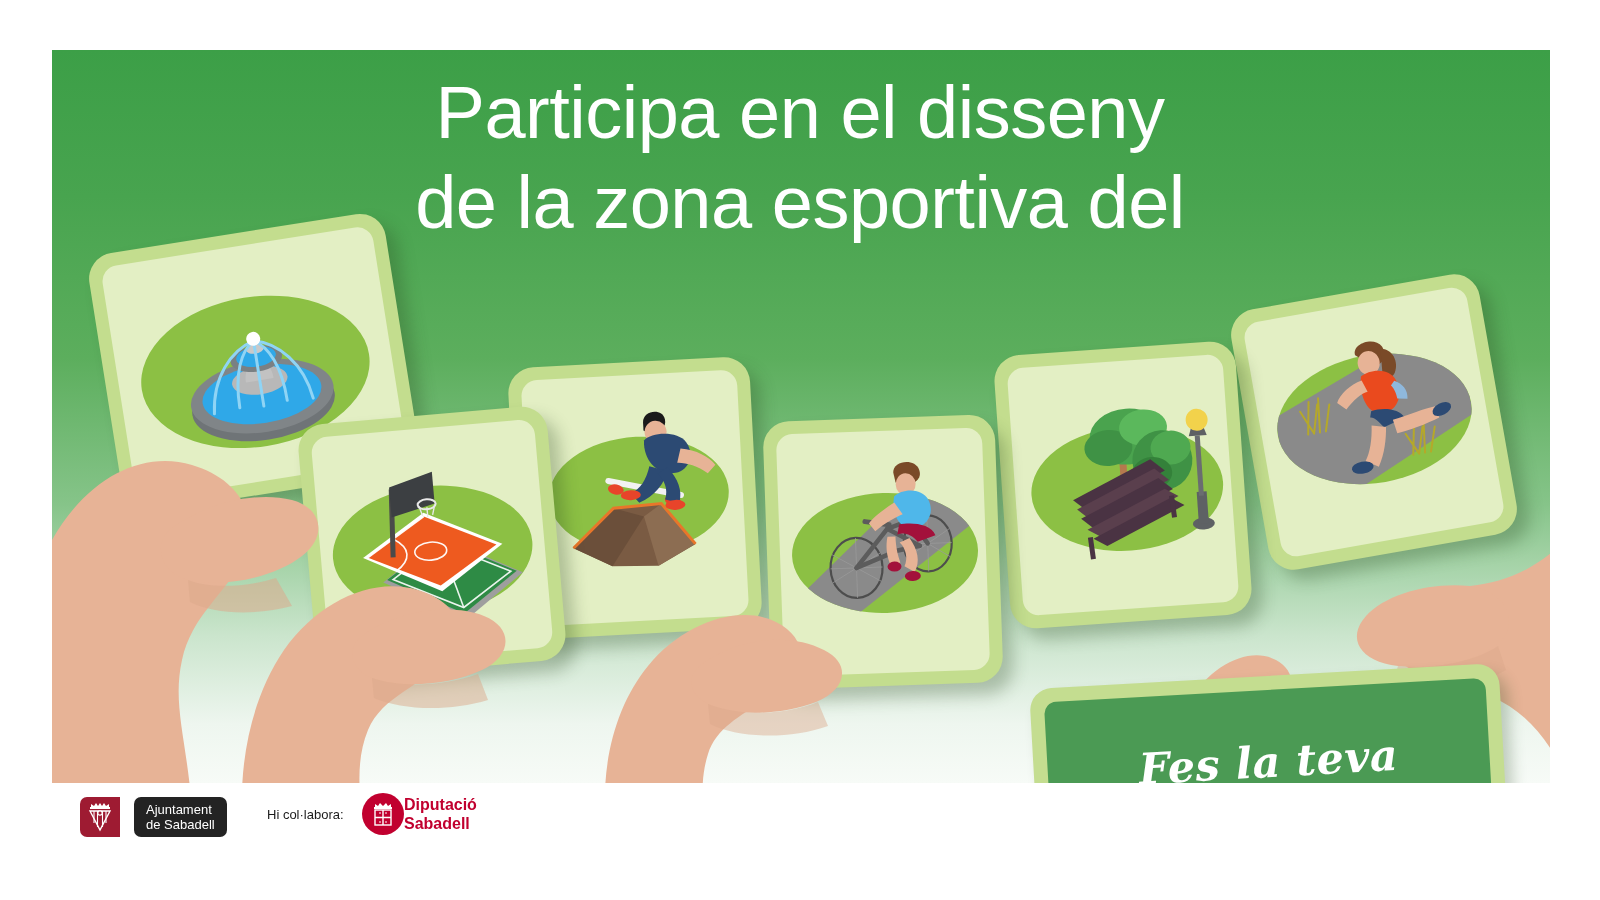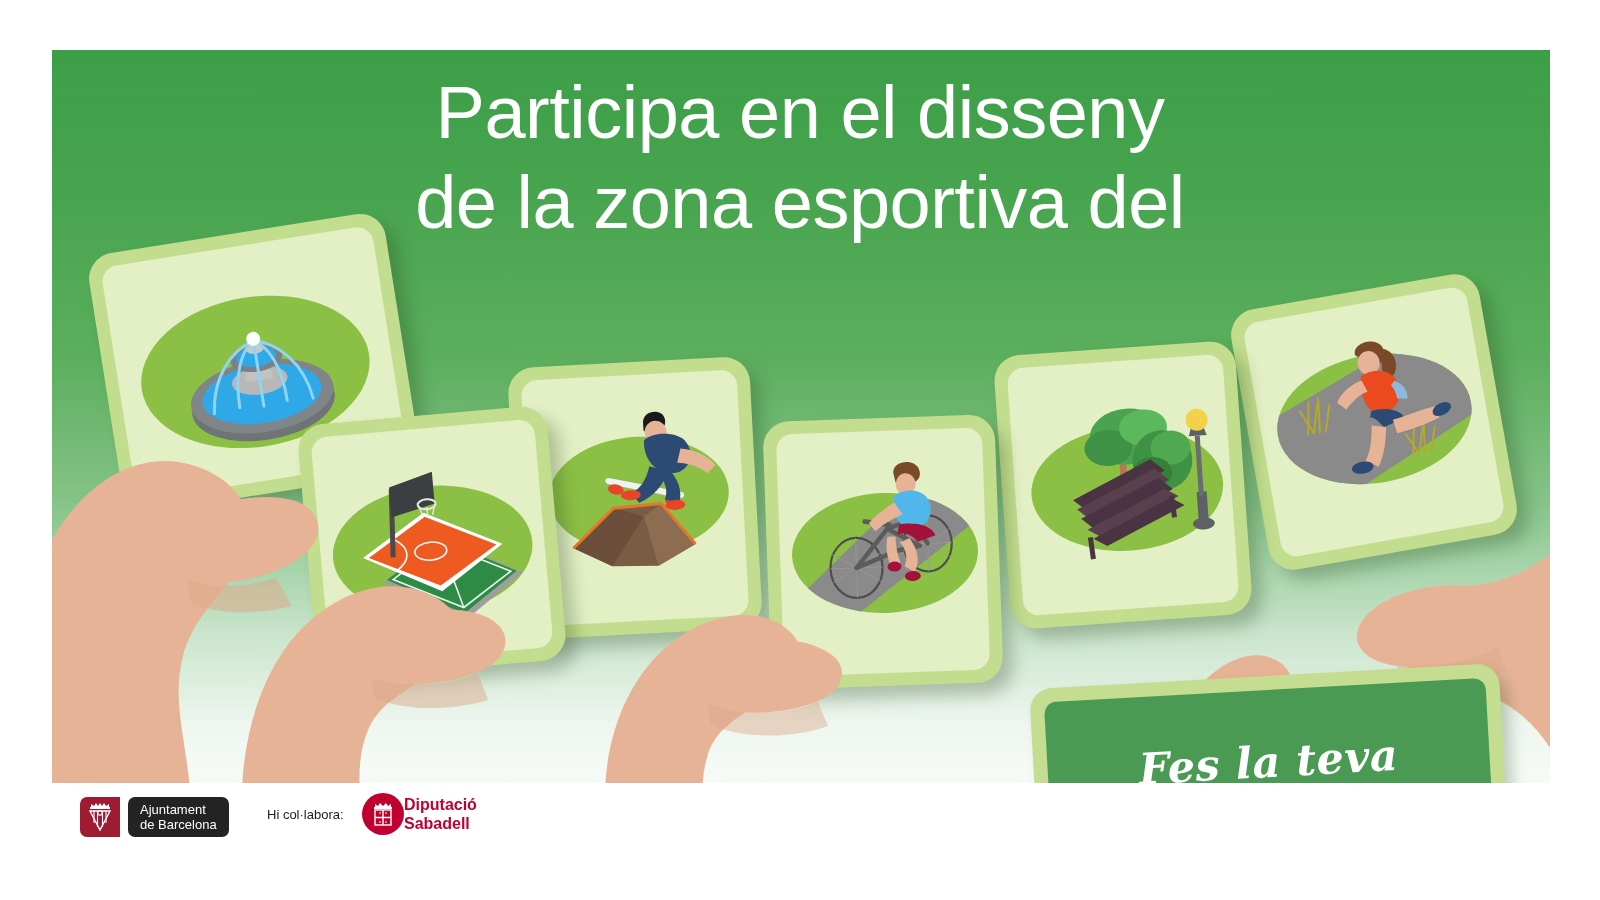--- a/index.html
+++ b/index.html
@@ -39,7 +39,7 @@
   #footer{position:absolute;left:0;top:783px;width:1600px;height:117px;background:#ffffff;z-index:70;}
   .logo-aj{position:absolute;left:80px;top:14px;display:flex;align-items:stretch;height:40px;}
   .logo-aj .shield-box{width:40px;background:#9e1b32;border-radius:7px 0 0 7px;display:flex;align-items:center;justify-content:center;}
-  .logo-aj .name-box{background:#232323;border-radius:7px;margin-left:8px;padding:4px 12px 4px 12px;
+  .logo-aj .name-box{background:#232323;border-radius:7px;margin-left:14px;padding:4px 12px 4px 12px;
         display:flex;flex-direction:column;justify-content:center;}
   .logo-aj .name-box span{color:#fff;font-size:13px;line-height:15px;font-family:"Liberation Sans",sans-serif;}
 

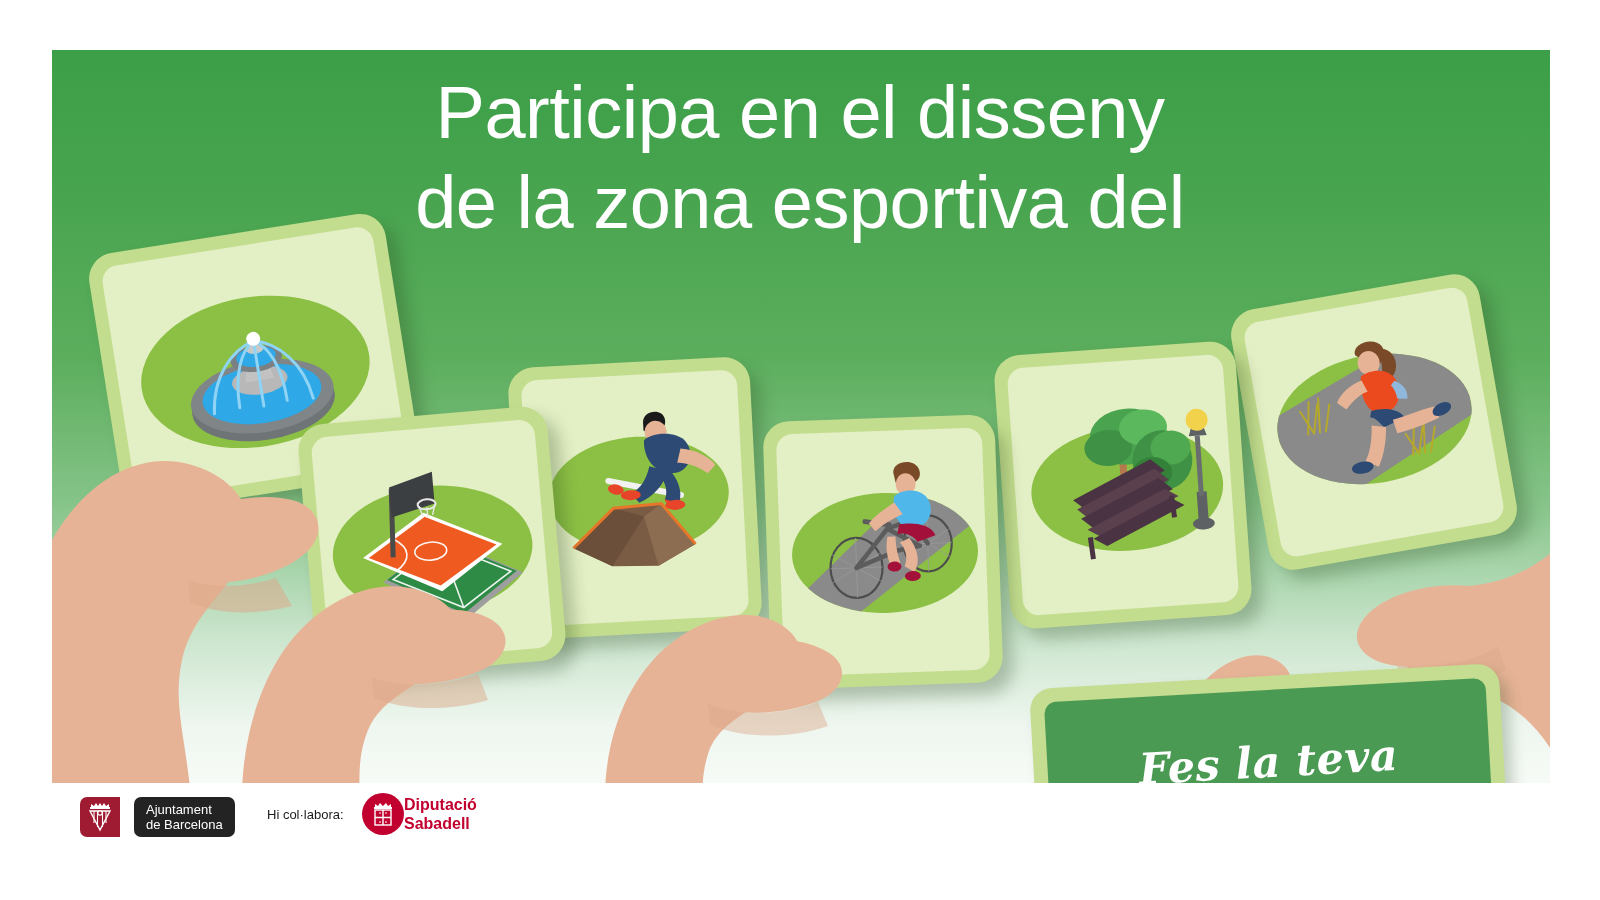--- a/index.html
+++ b/index.html
@@ -318,7 +318,7 @@
       </div>
       <div class="name-box">
         <span>Ajuntament</span>
-        <span>de Barcelona</span>
+        <span>de Sabadell</span>
       </div>
     </div>
 

